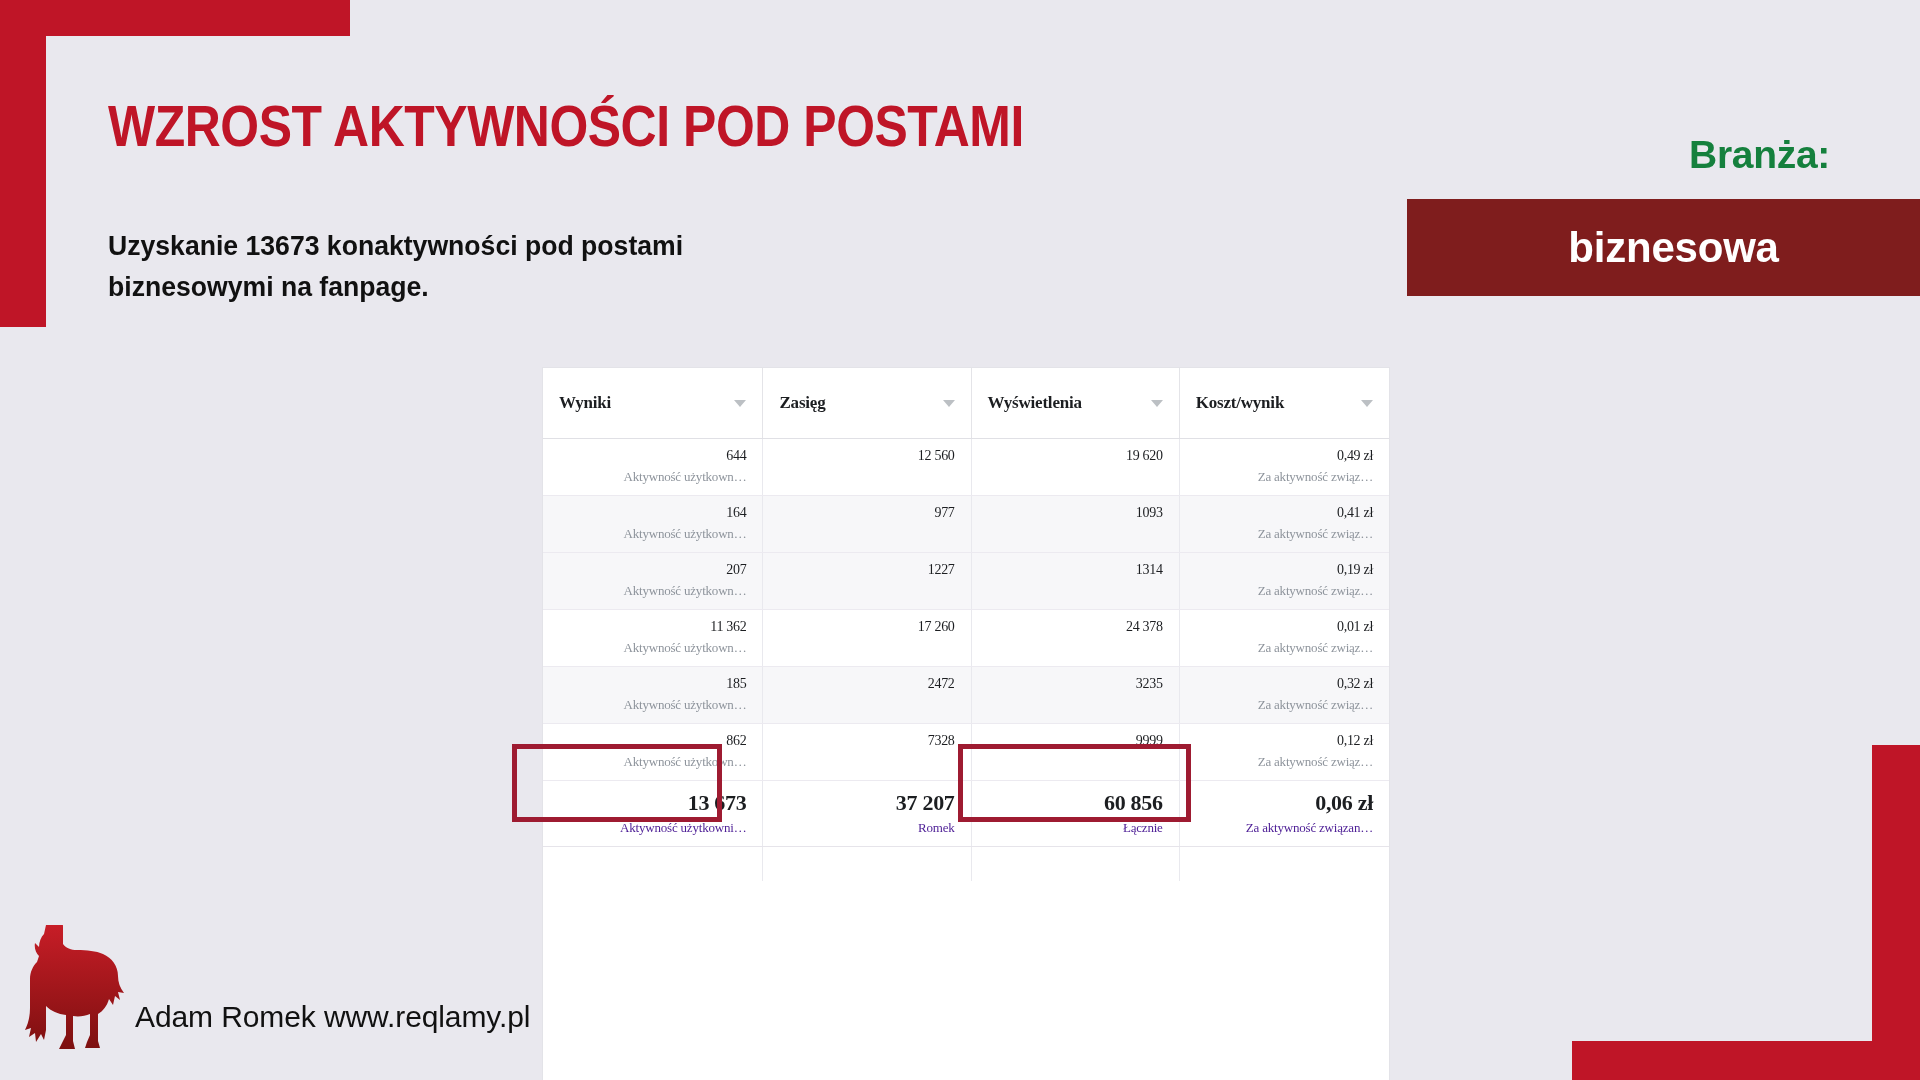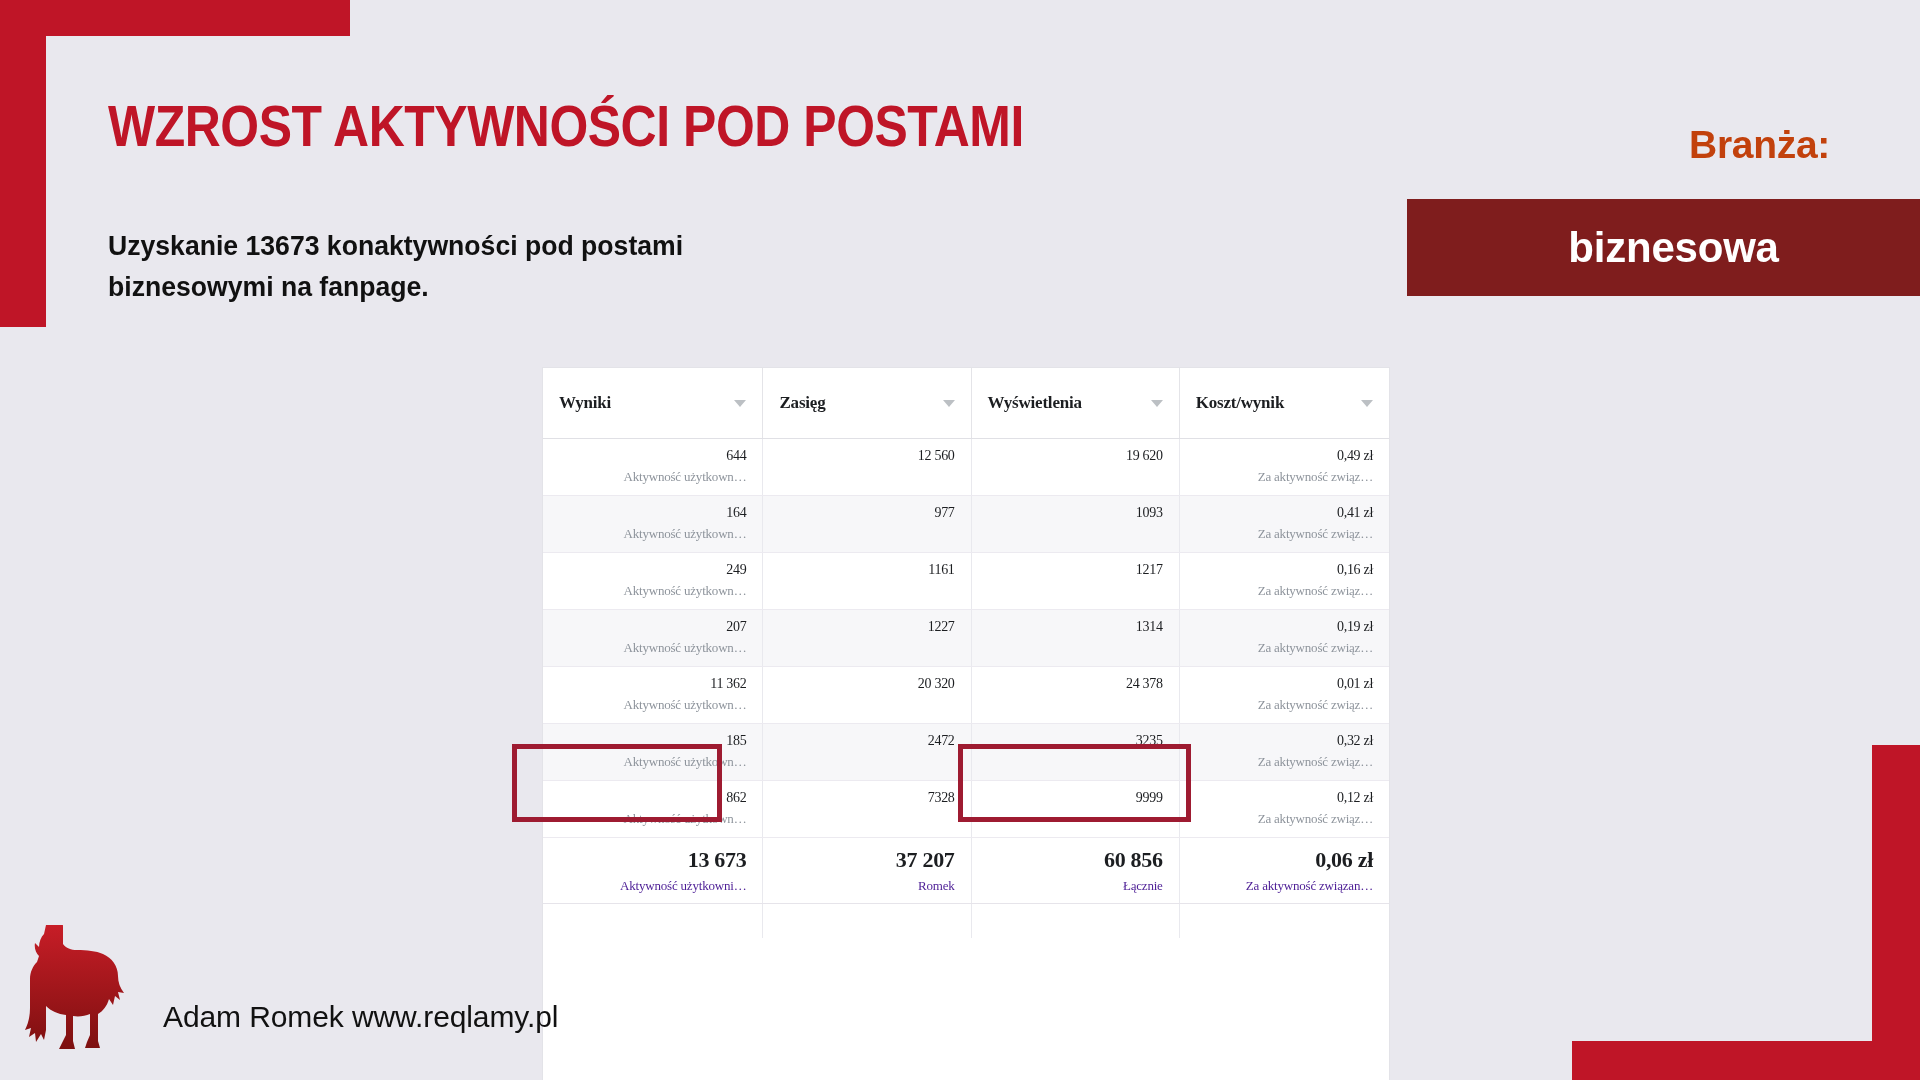--- a/index.html
+++ b/index.html
@@ -45,8 +45,8 @@
 
   
   #industry-label{
-    position:absolute;right:90px;top:123px;
-    font-size:39px;font-weight:bold;color:#c2410c;
+    position:absolute;right:90px;top:133px;
+    font-size:39px;font-weight:bold;color:#15803d;
     text-align:right;white-space:nowrap;
     letter-spacing:-0.3px;
   }

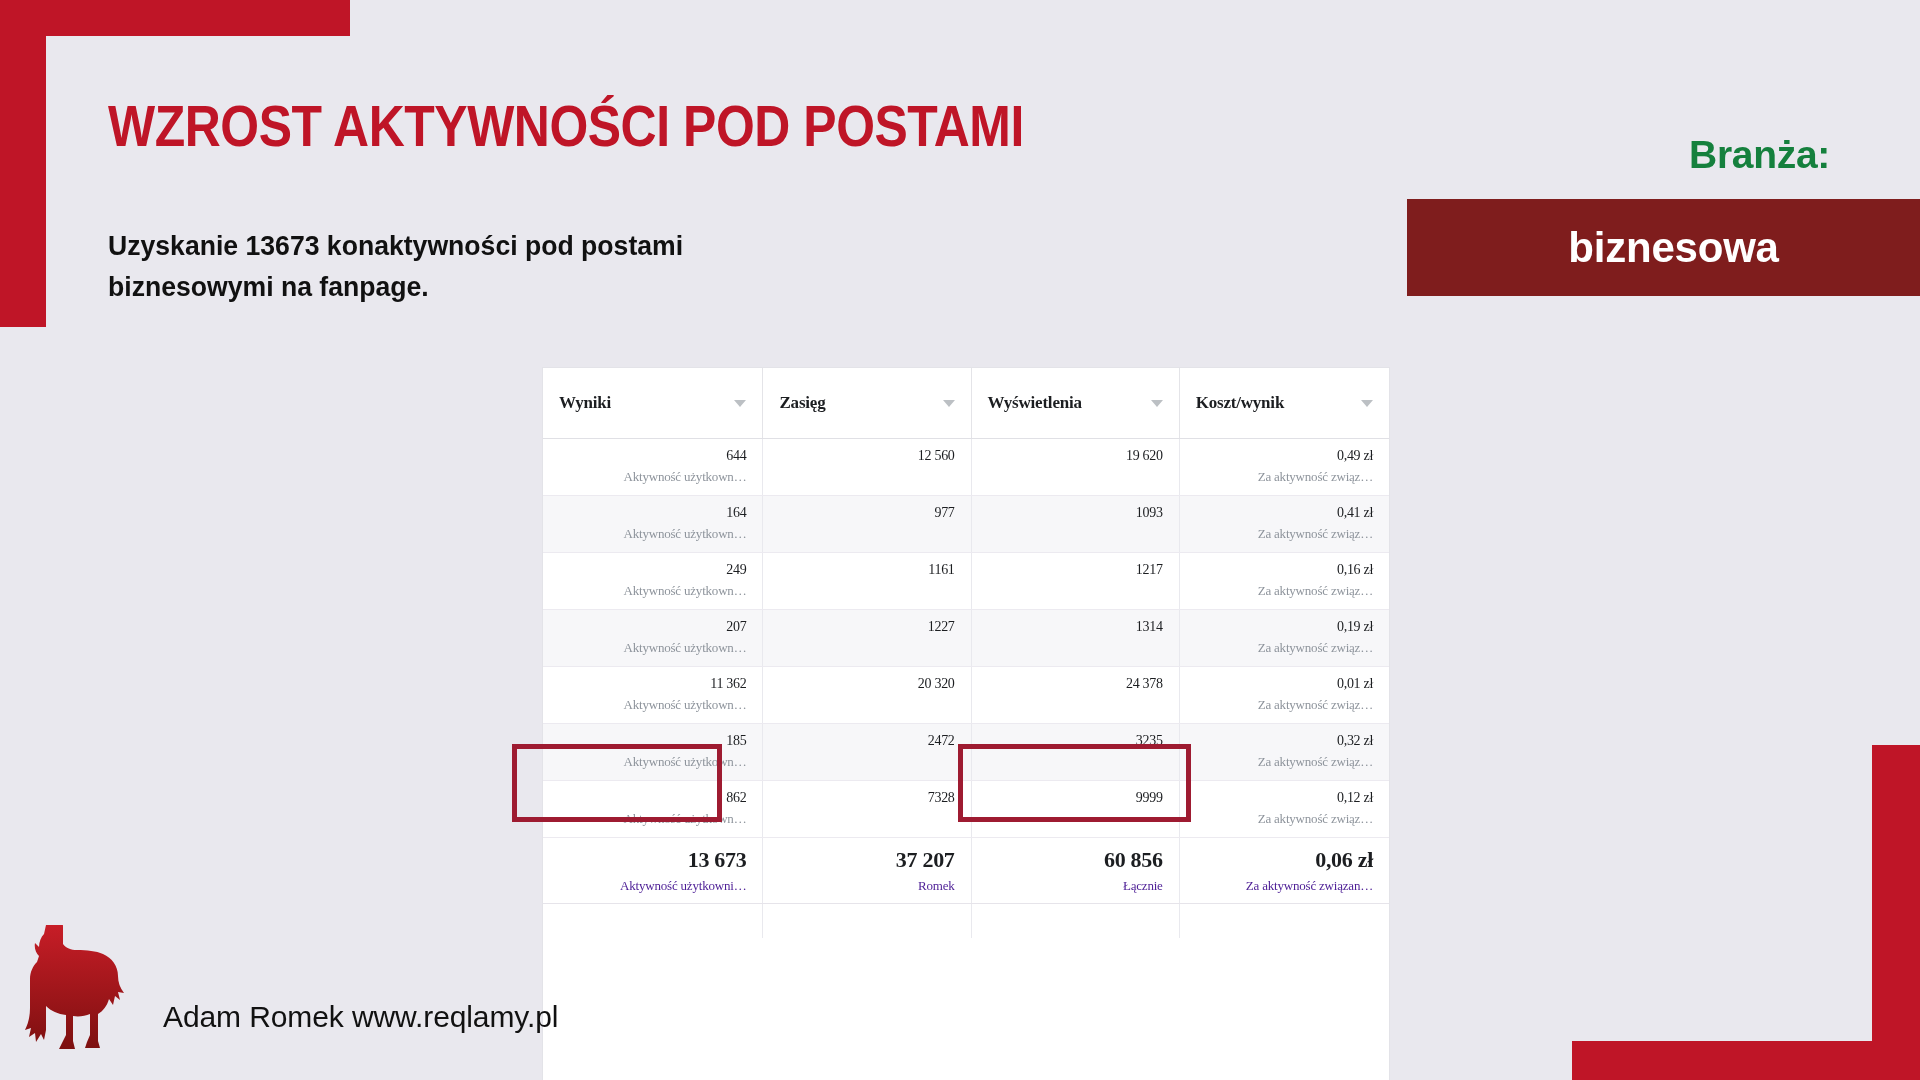--- a/index.html
+++ b/index.html
@@ -232,24 +232,6 @@
             <div class="cell-sub">Za aktywność związ…</div>
           </td>
         </tr>
-        <tr>
-          <td>
-            <div class="cell-val">249</div>
-            <div class="cell-sub">Aktywność użytkown…</div>
-          </td>
-          <td>
-            <div class="cell-val">1161</div>
-            <div class="cell-sub"></div>
-          </td>
-          <td>
-            <div class="cell-val">1217</div>
-            <div class="cell-sub"></div>
-          </td>
-          <td>
-            <div class="cell-val">0,16 zł</div>
-            <div class="cell-sub">Za aktywność związ…</div>
-          </td>
-        </tr>
         <tr class="alt">
           <td>
             <div class="cell-val">207</div>

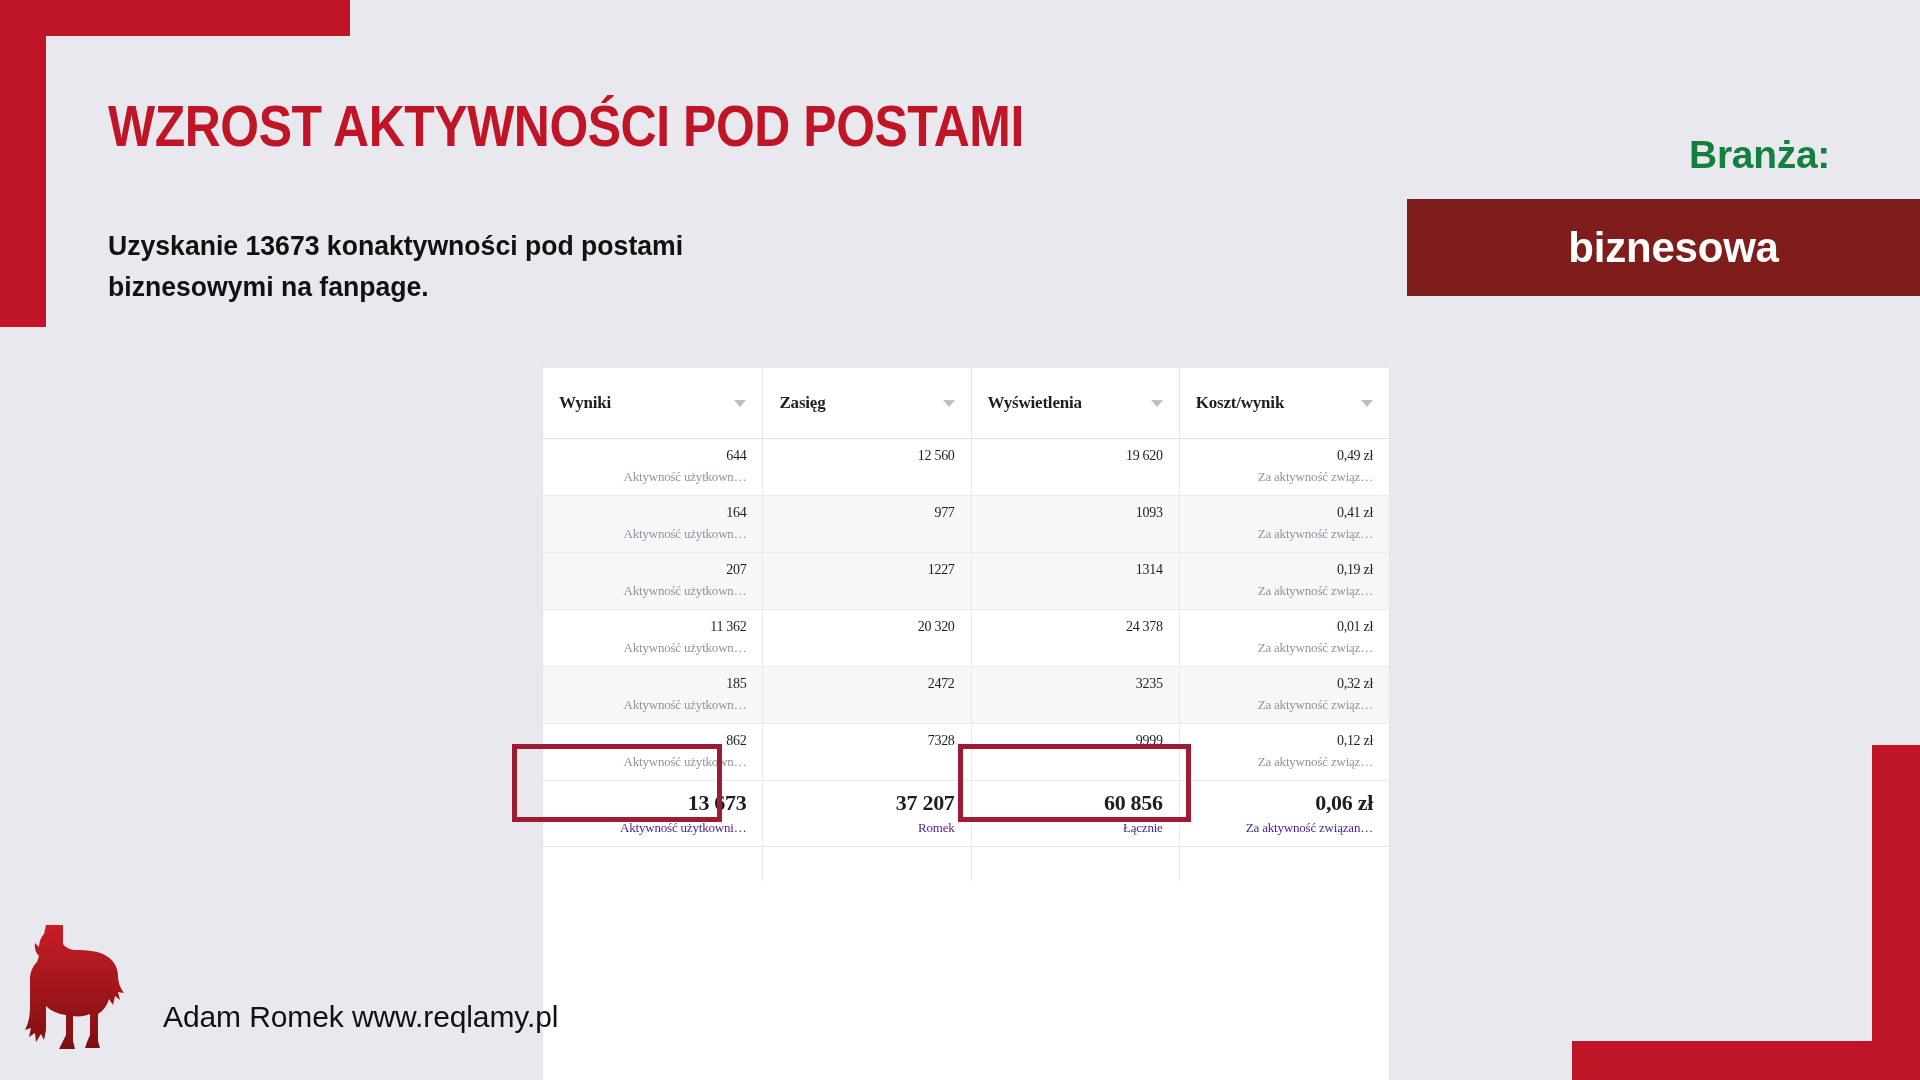--- a/index.html
+++ b/index.html
@@ -256,7 +256,7 @@
             <div class="cell-sub">Aktywność użytkown…</div>
           </td>
           <td>
-            <div class="cell-val">20 320</div>
+            <div class="cell-val">17 260</div>
             <div class="cell-sub"></div>
           </td>
           <td>

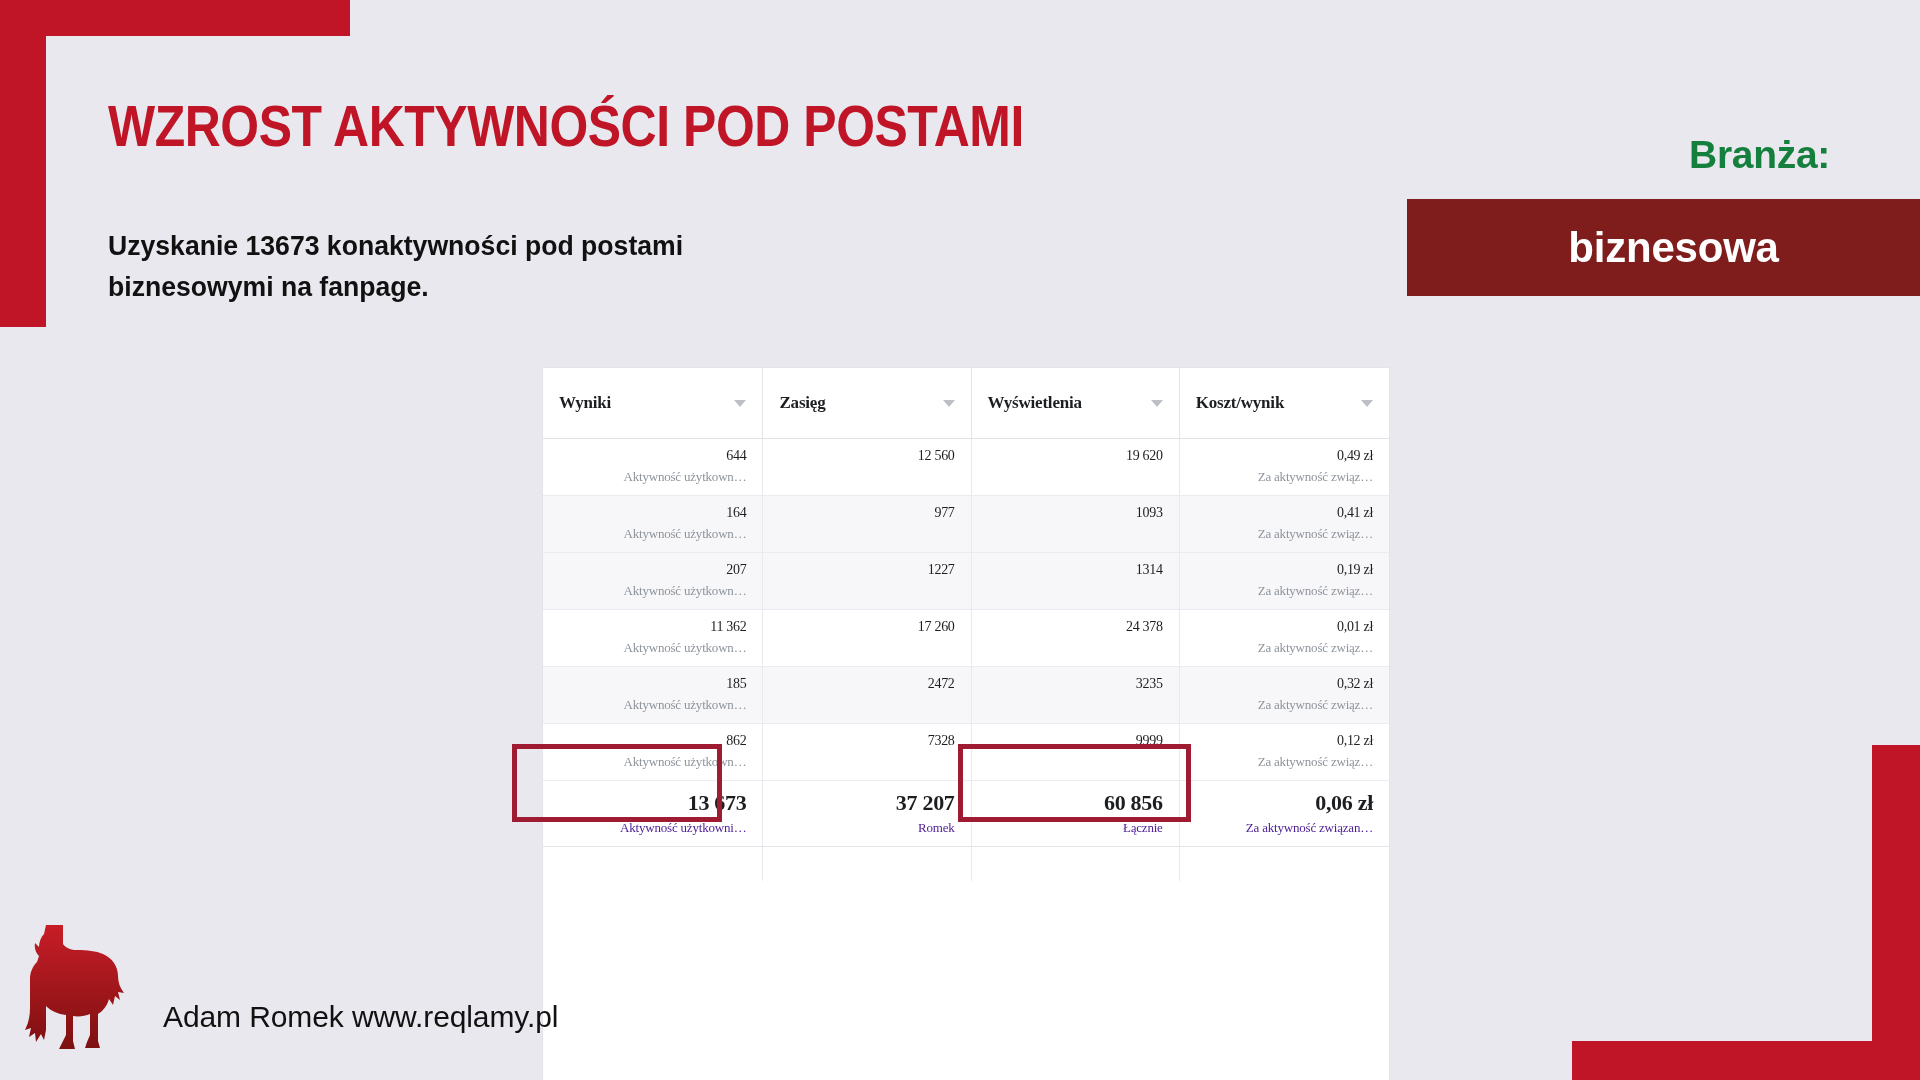--- a/index.html
+++ b/index.html
@@ -139,7 +139,6 @@
     position:absolute;left:135px;top:1000px;
     font-size:30px;color:#111111;white-space:nowrap;
     letter-spacing:-0.1px;
-    margin-left:28px;
   }
 </style>
 </head>

